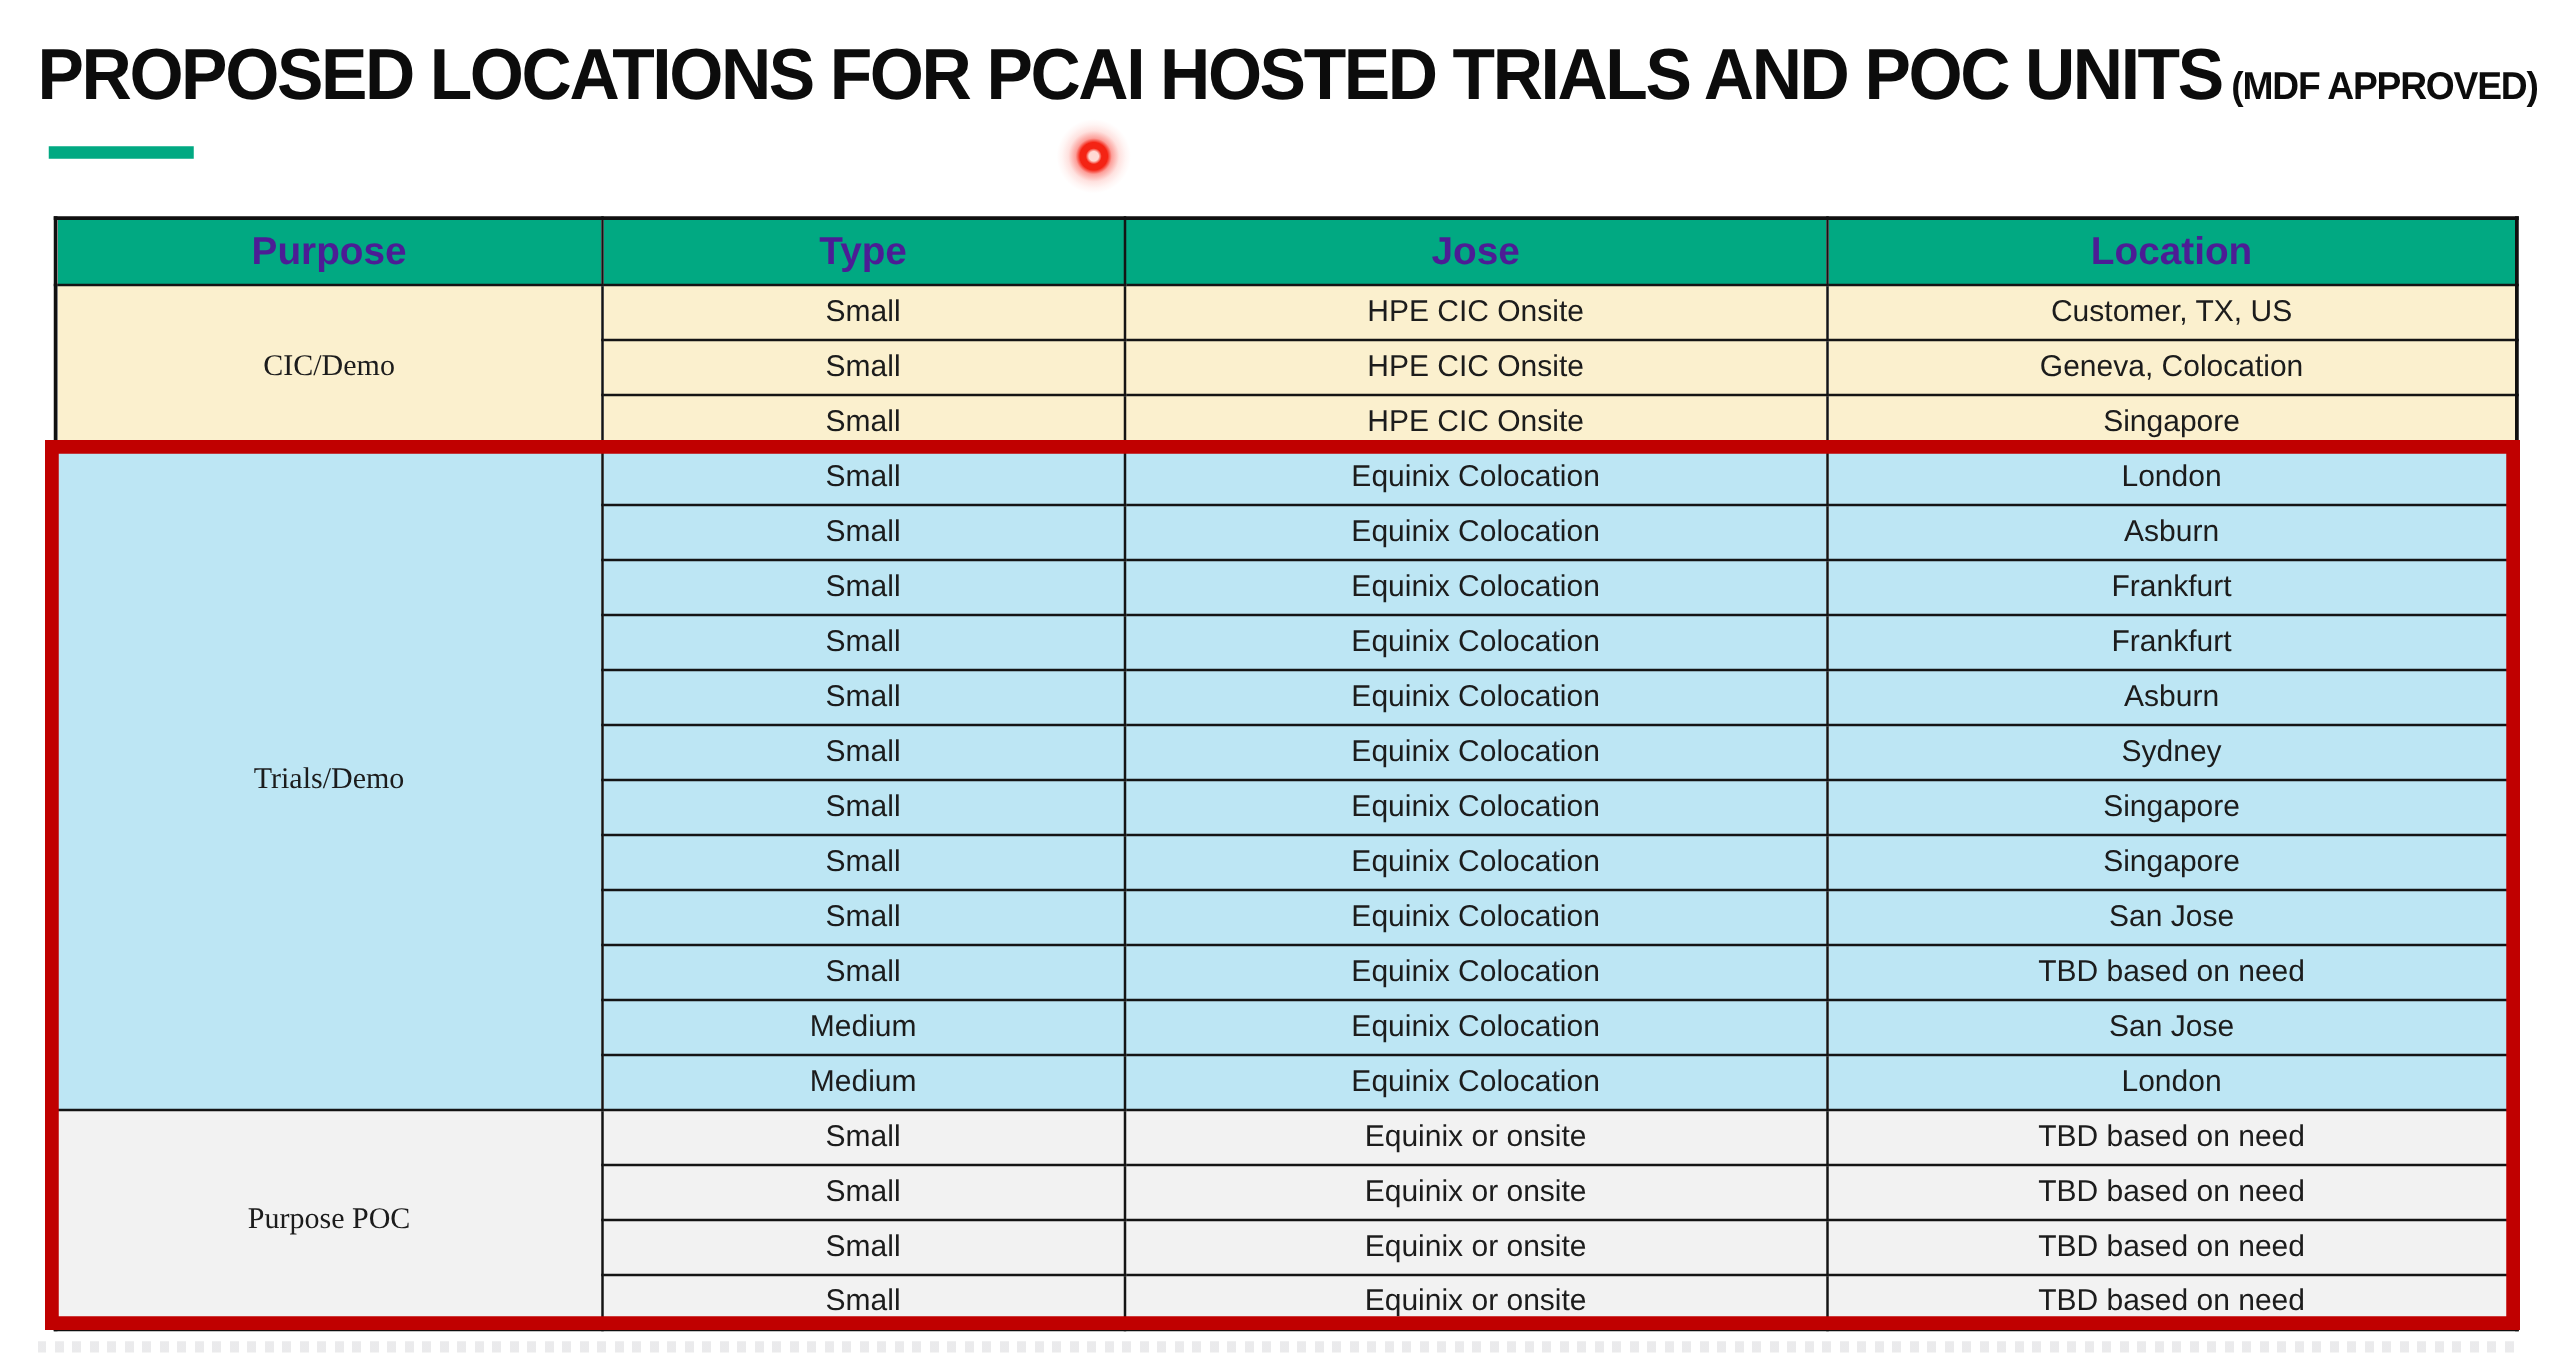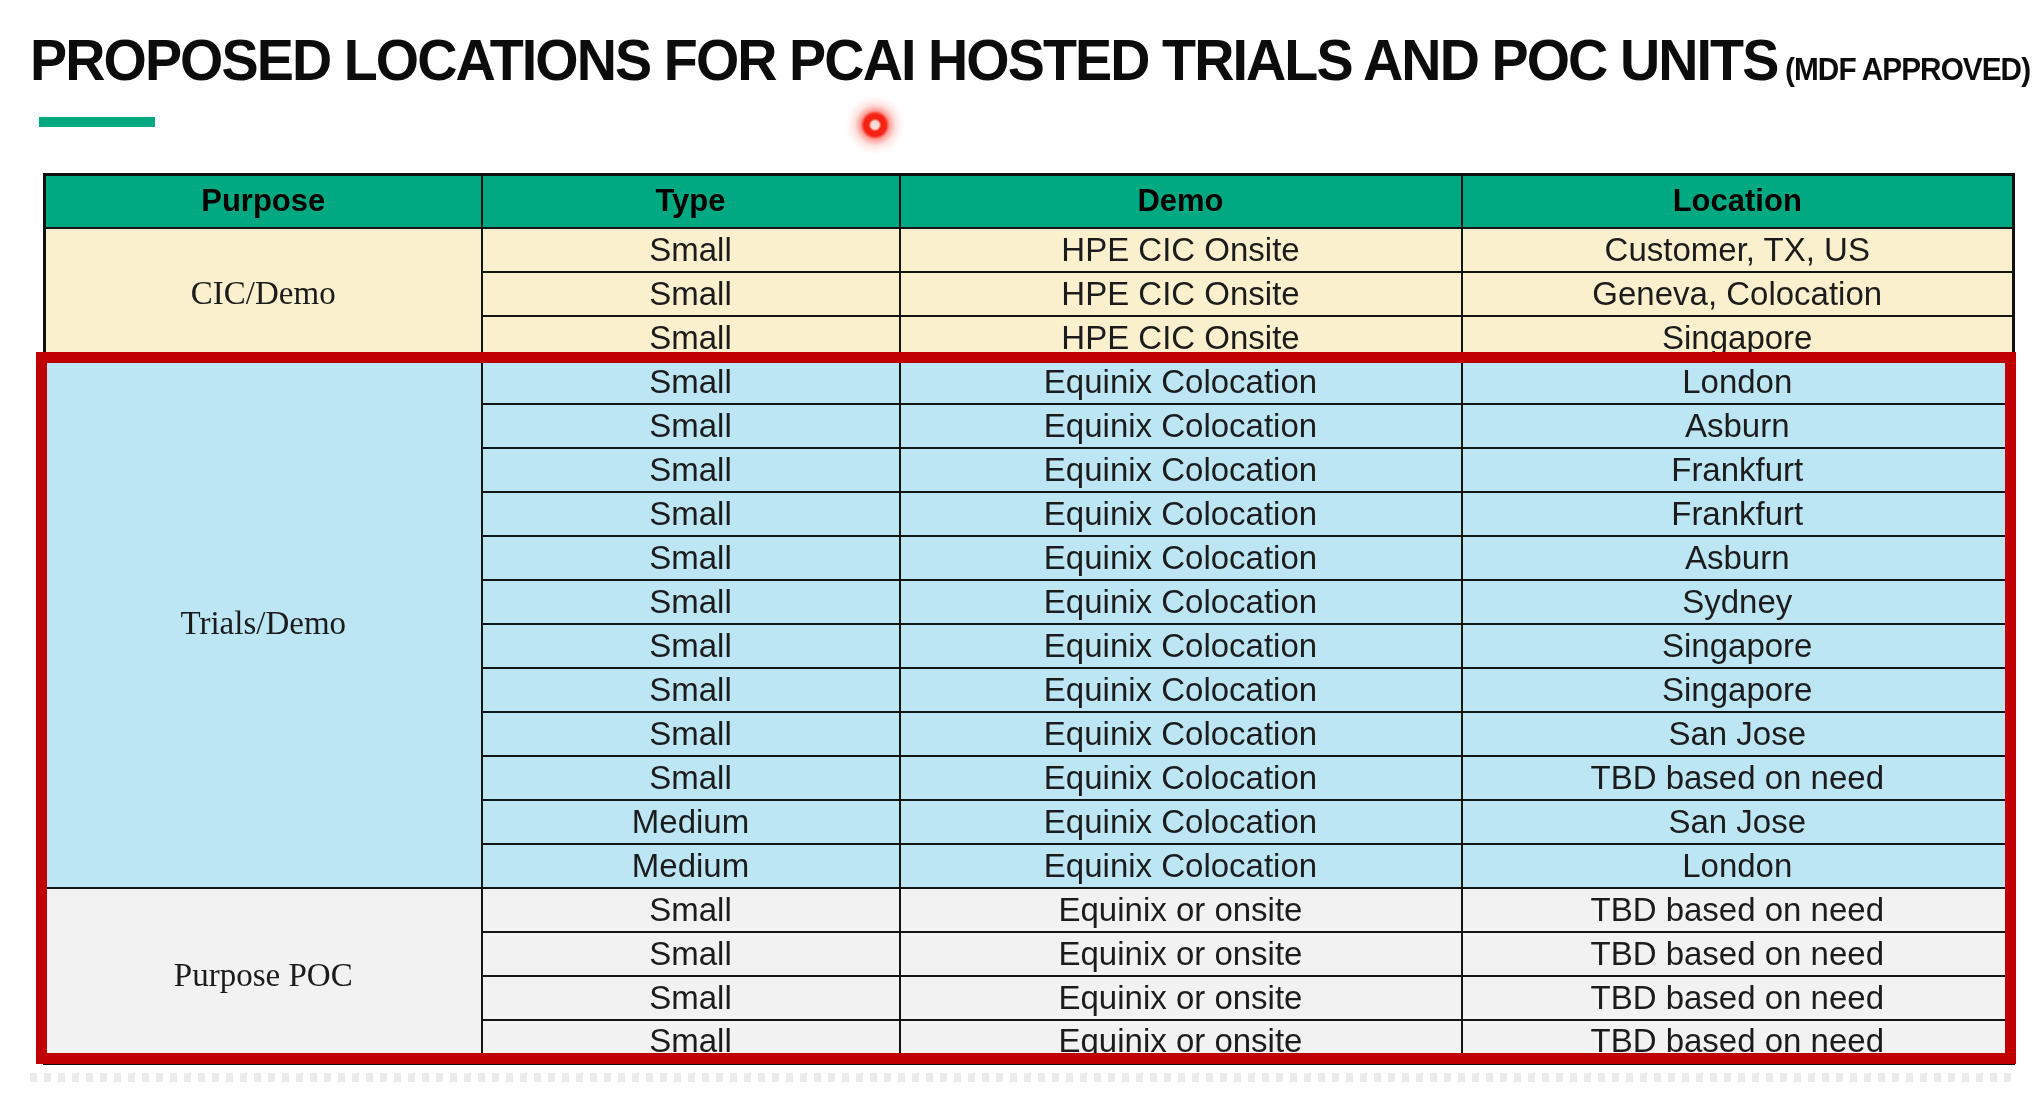--- a/index.html
+++ b/index.html
@@ -43,7 +43,7 @@
   }
   table.loc-table thead tr{height:53px;}
   table.loc-table thead th{
-    background:var(--header-green,#01A982);color:#000000;
+    background:var(--header-green,#01A982);color:#4c1d95;
     font-size:31px;font-weight:bold;letter-spacing:0px;
   }
   table.loc-table tbody tr{height:44px;}

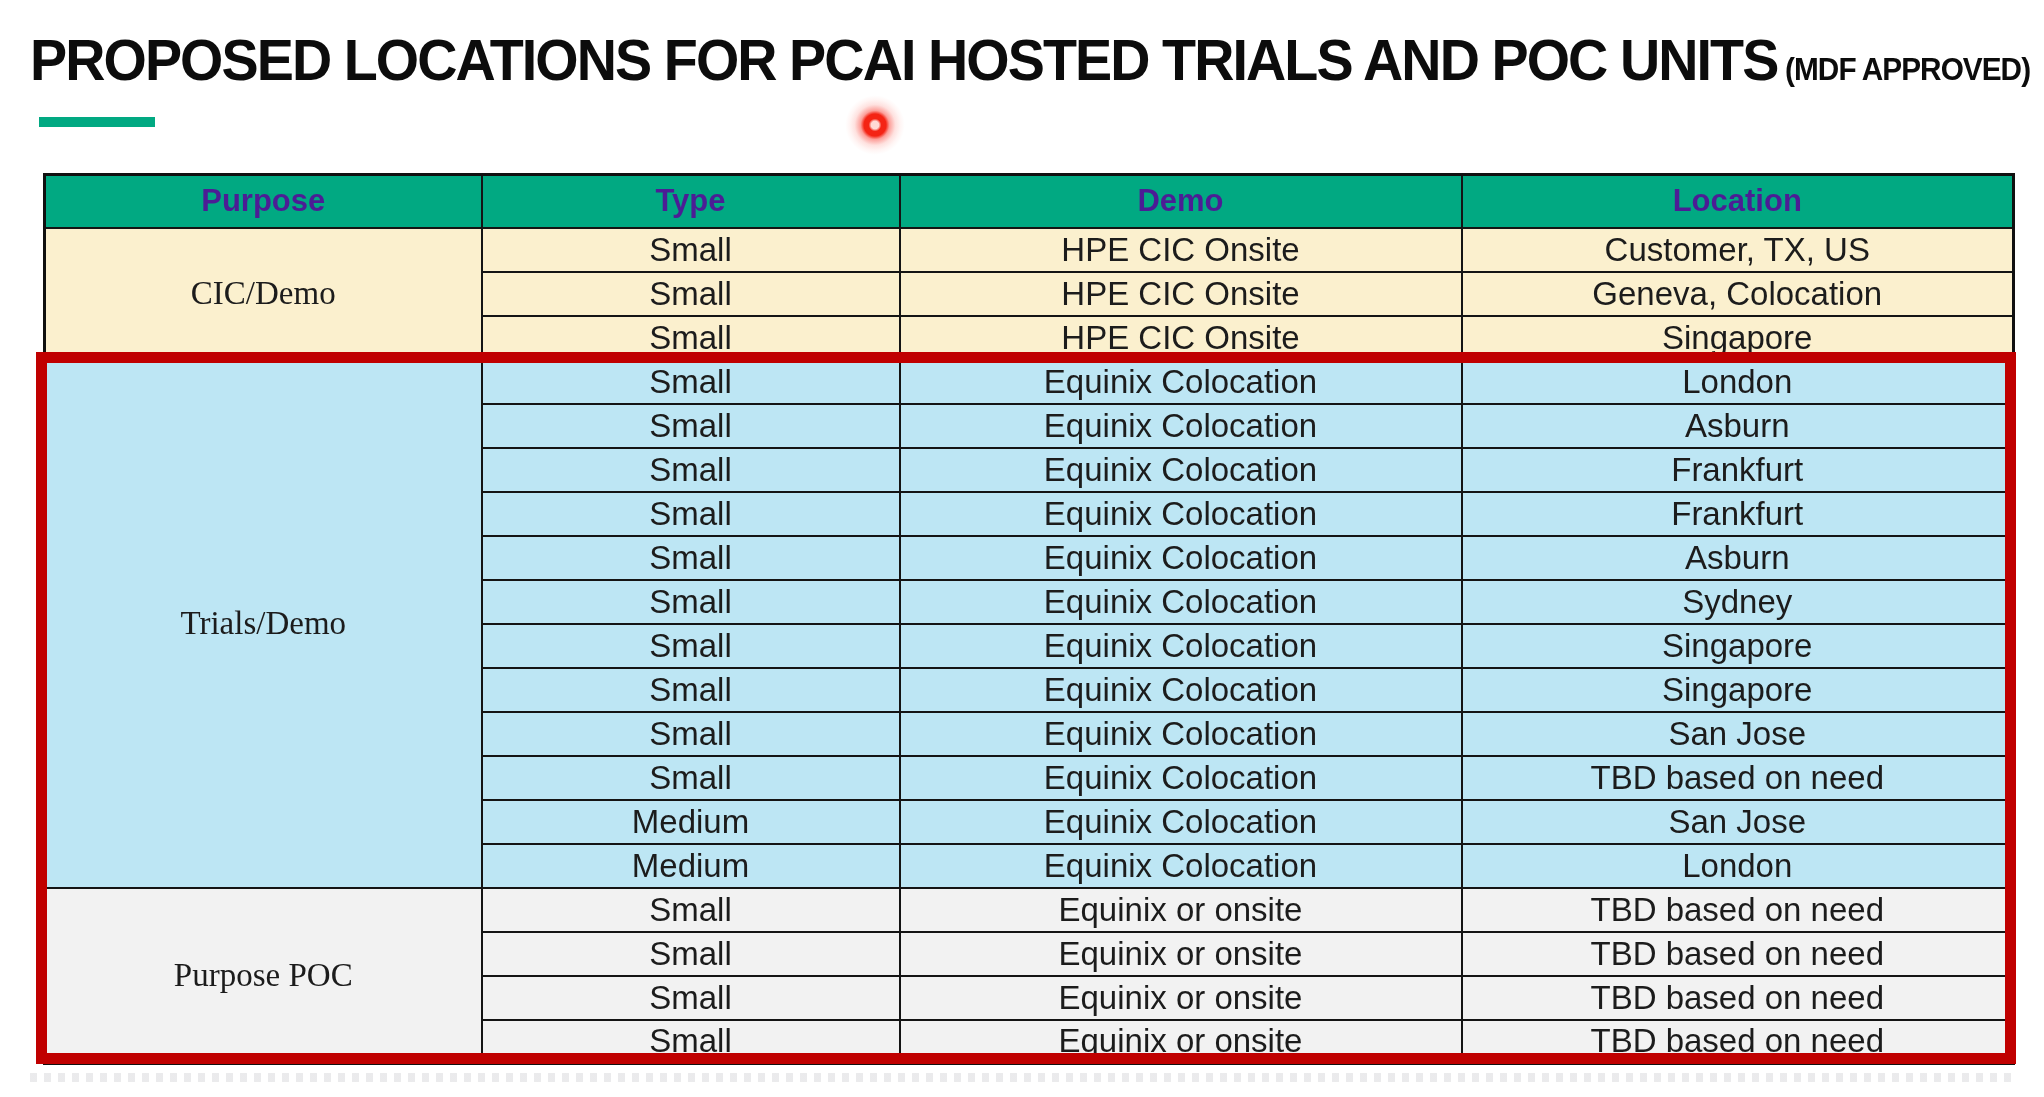--- a/index.html
+++ b/index.html
@@ -88,7 +88,7 @@
       <tr>
         <th>Purpose</th>
         <th>Type</th>
-        <th>Demo</th>
+        <th>Jose</th>
         <th>Location</th>
       </tr>
     </thead>

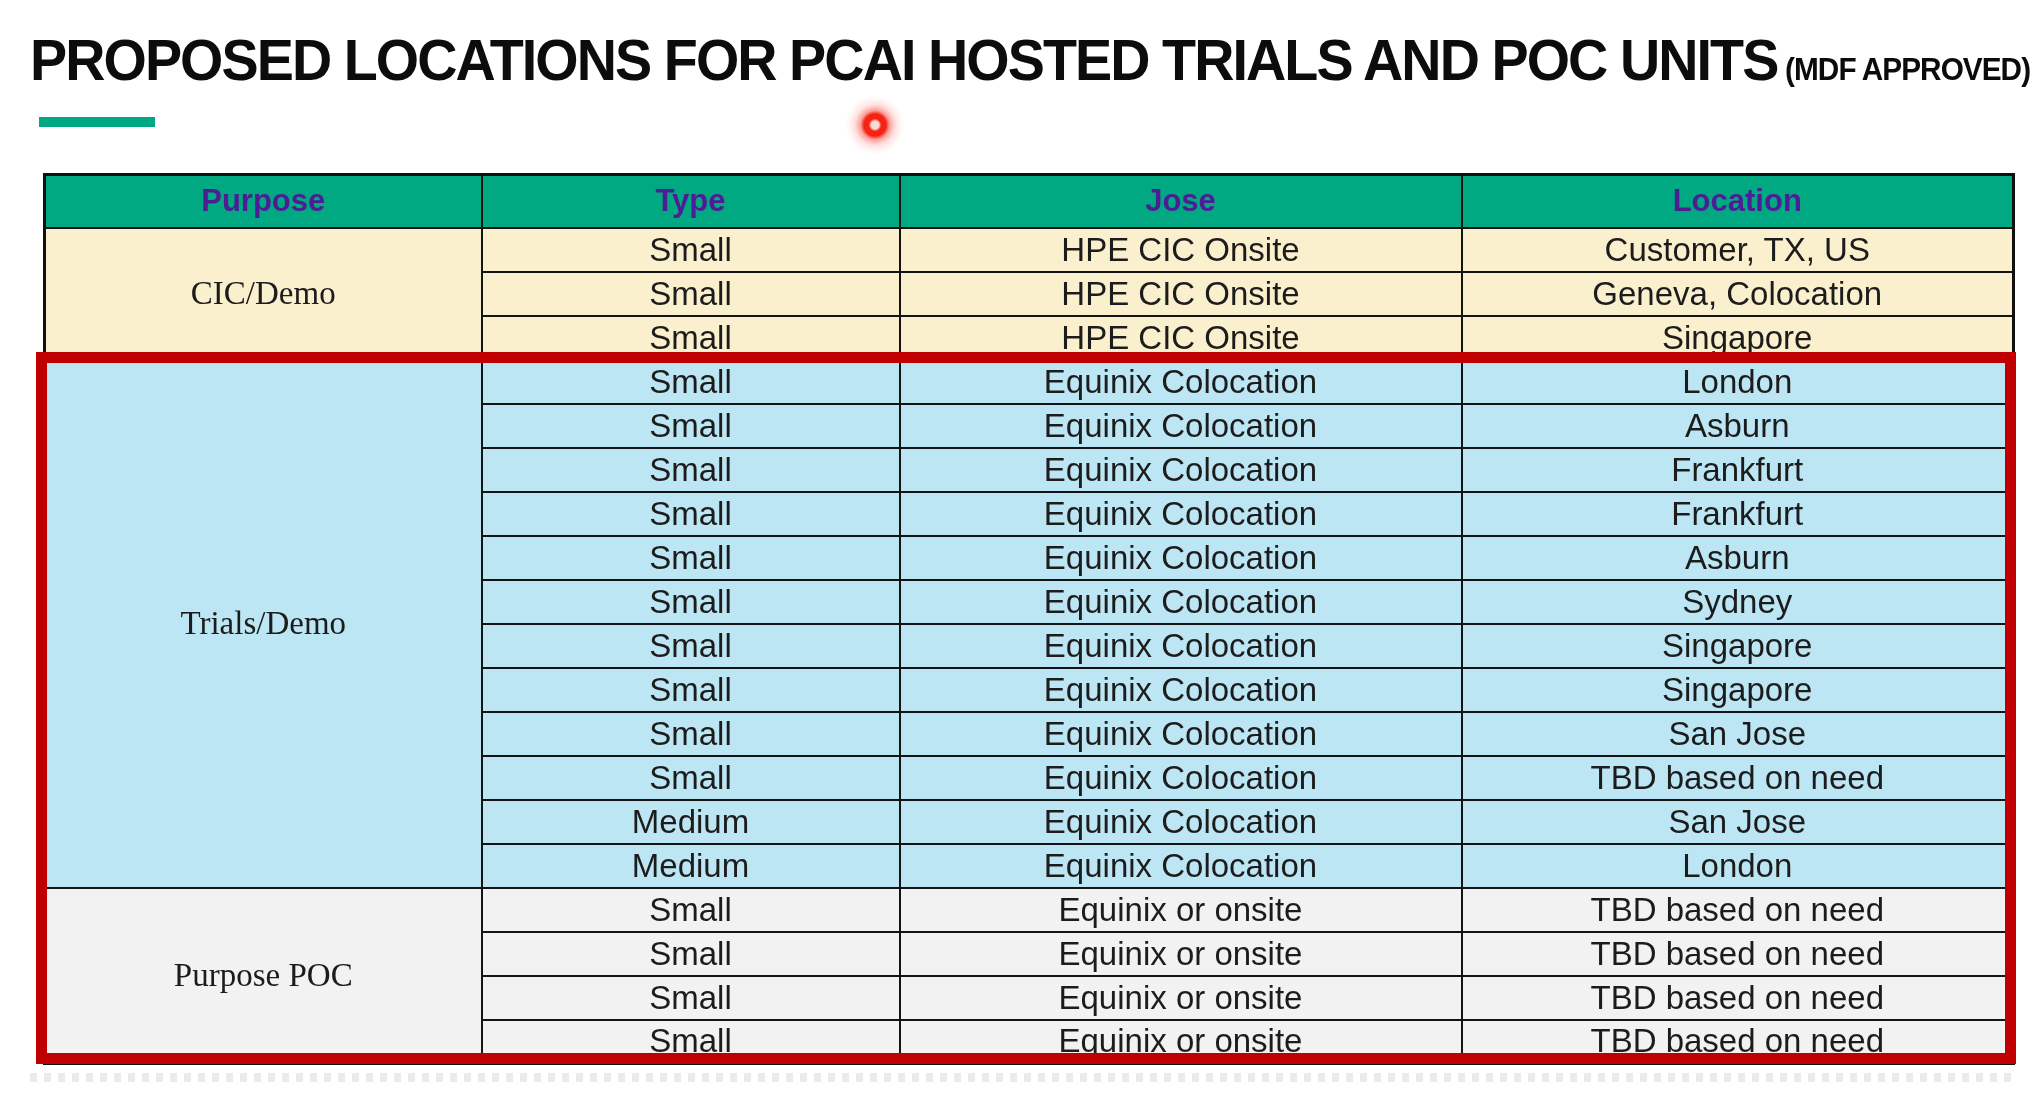--- a/index.html
+++ b/index.html
@@ -48,7 +48,7 @@
   }
   table.loc-table tbody tr{height:44px;}
   table.loc-table tbody td{
-    font-size:33px;color:#1c1c1c;font-weight:400;
+    font-size:24px;color:#1c1c1c;font-weight:400;
   }
   td.purpose-cell{font-size:27px;font-family:Liberation Serif, serif;}
   

